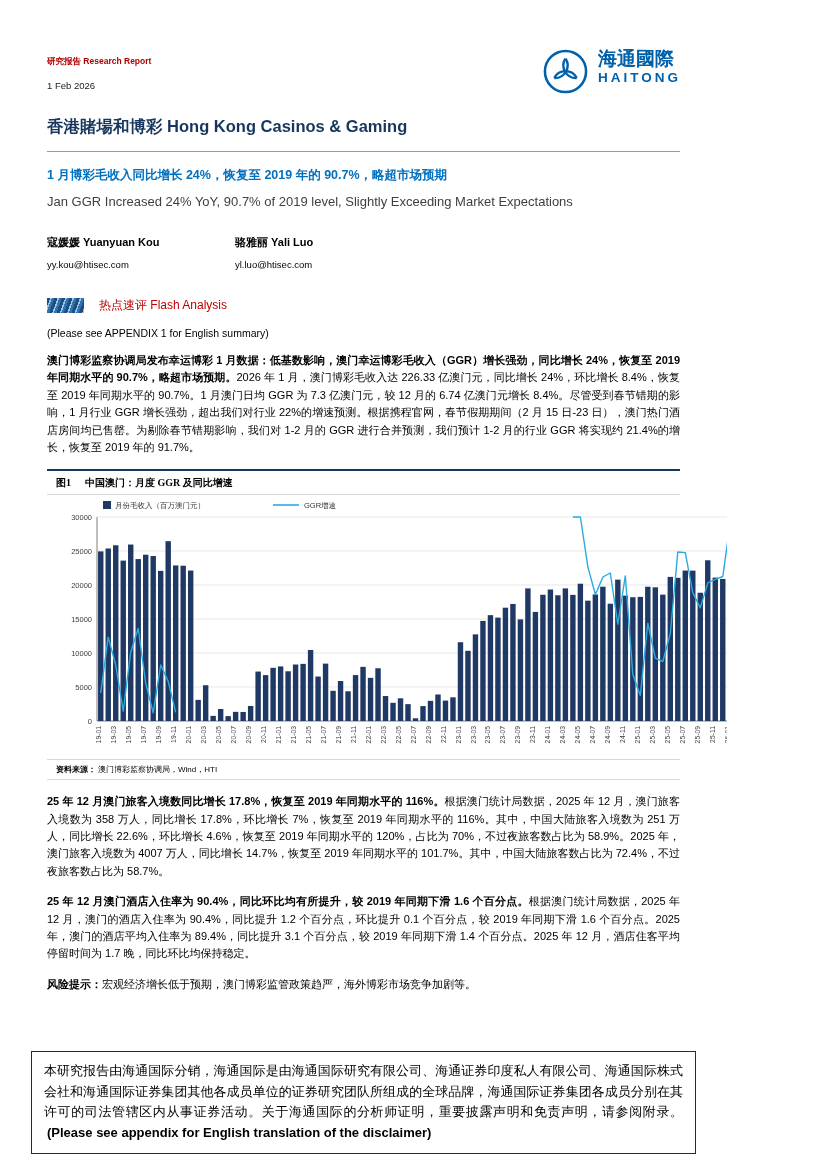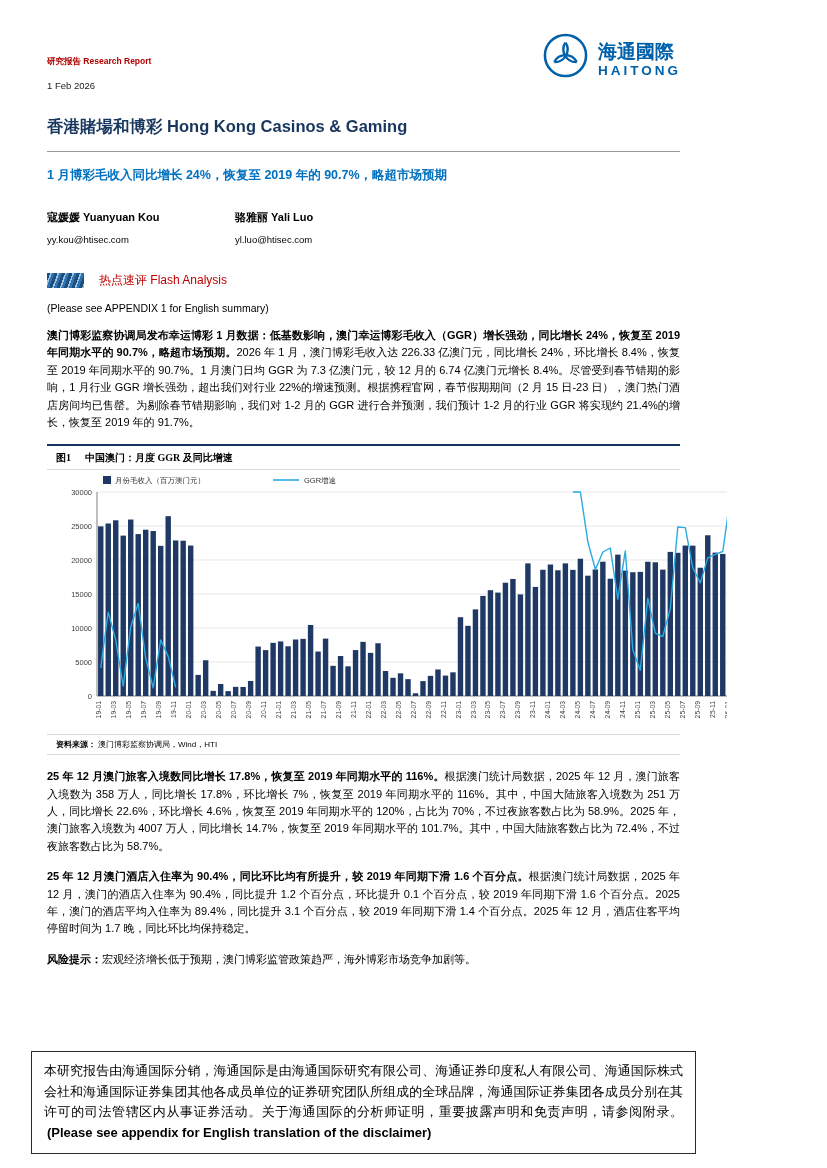--- a/index.html
+++ b/index.html
@@ -13,7 +13,7 @@
   .header{display:flex;justify-content:space-between;align-items:flex-start;}
   .research-label{color:#b00000;font-size:8.5px;font-weight:bold;}
   .report-date{font-size:9.5px;color:#1a1a1a;margin-top:12px;}
-  .logo{position:absolute;top:32px;right:46px;display:flex;align-items:flex-end;gap:9px;}
+  .logo{position:absolute;top:48px;right:46px;display:flex;align-items:flex-start;gap:9px;}
   .logo-cn{font-size:19px;font-weight:bold;color:#0060a9;line-height:1.15;}
   .logo-en{font-size:13.5px;font-weight:bold;color:#0060a9;letter-spacing:3px;line-height:1.2;}
   .title{font-size:16.5px;font-weight:bold;color:#17365d;margin-top:25px;}

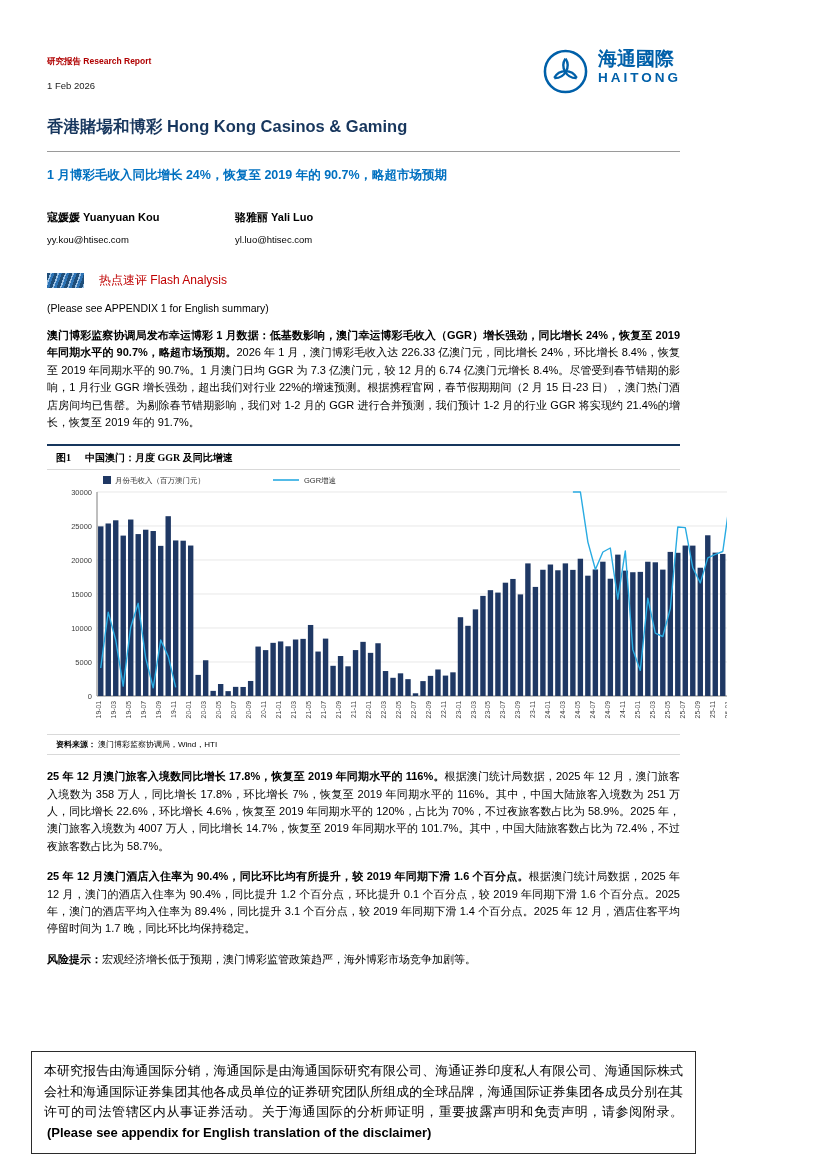--- a/index.html
+++ b/index.html
@@ -72,6 +72,7 @@
   <div class="rule"></div>
 
   <div class="headline-cn">1 月博彩毛收入同比增长 24%，恢复至 2019 年的 90.7%，略超市场预期</div>
+  <div class="headline-en">Jan GGR Increased 24% YoY, 90.7% of 2019 level, Slightly Exceeding Market Expectations</div>
 
   <div class="authors">
     <div class="author">

